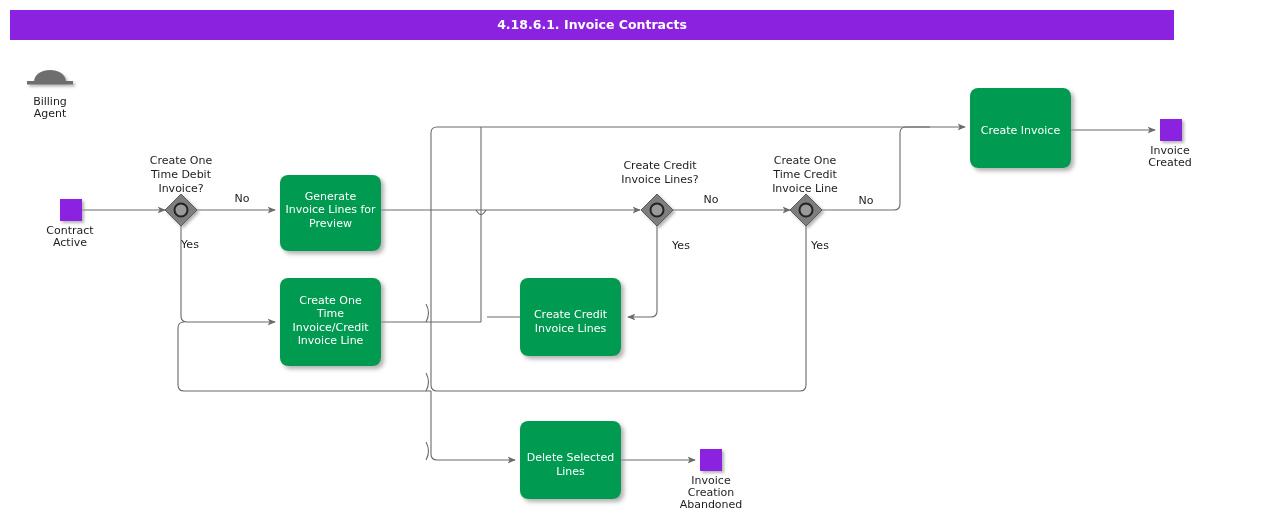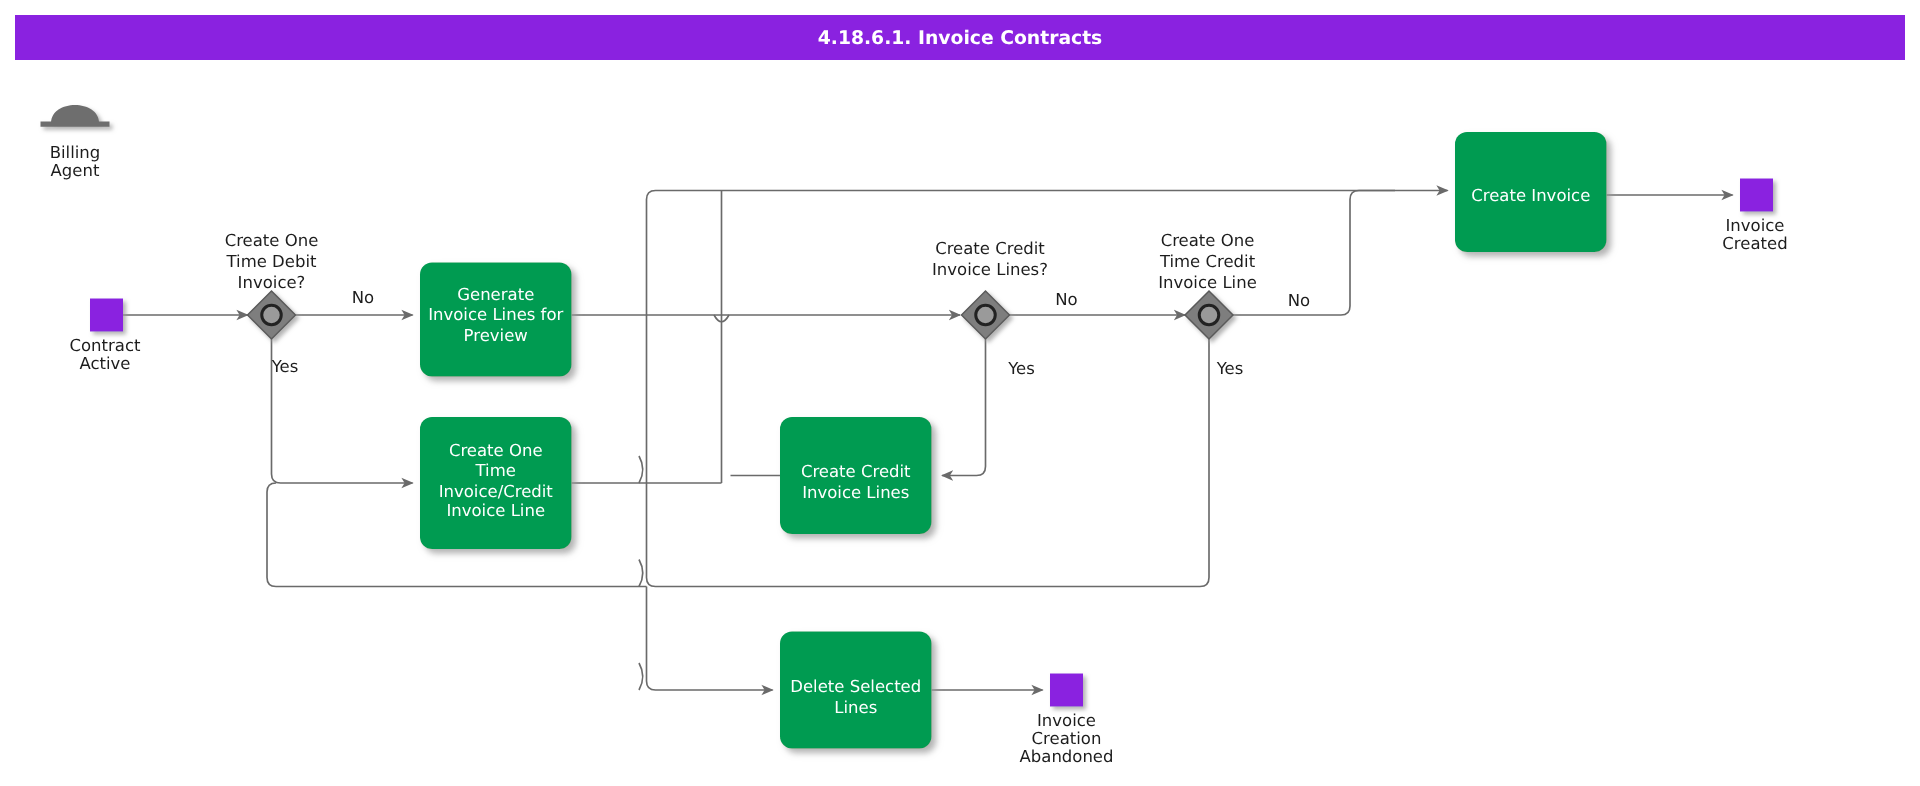--- a/index.html
+++ b/index.html
@@ -23,7 +23,7 @@
     position: absolute;
     left: 10px;
     top: 10px;
-    width: 1260px;
+    width: 1164px;
     height: 30px;
     background: #8A22E0;
     box-sizing: border-box;

